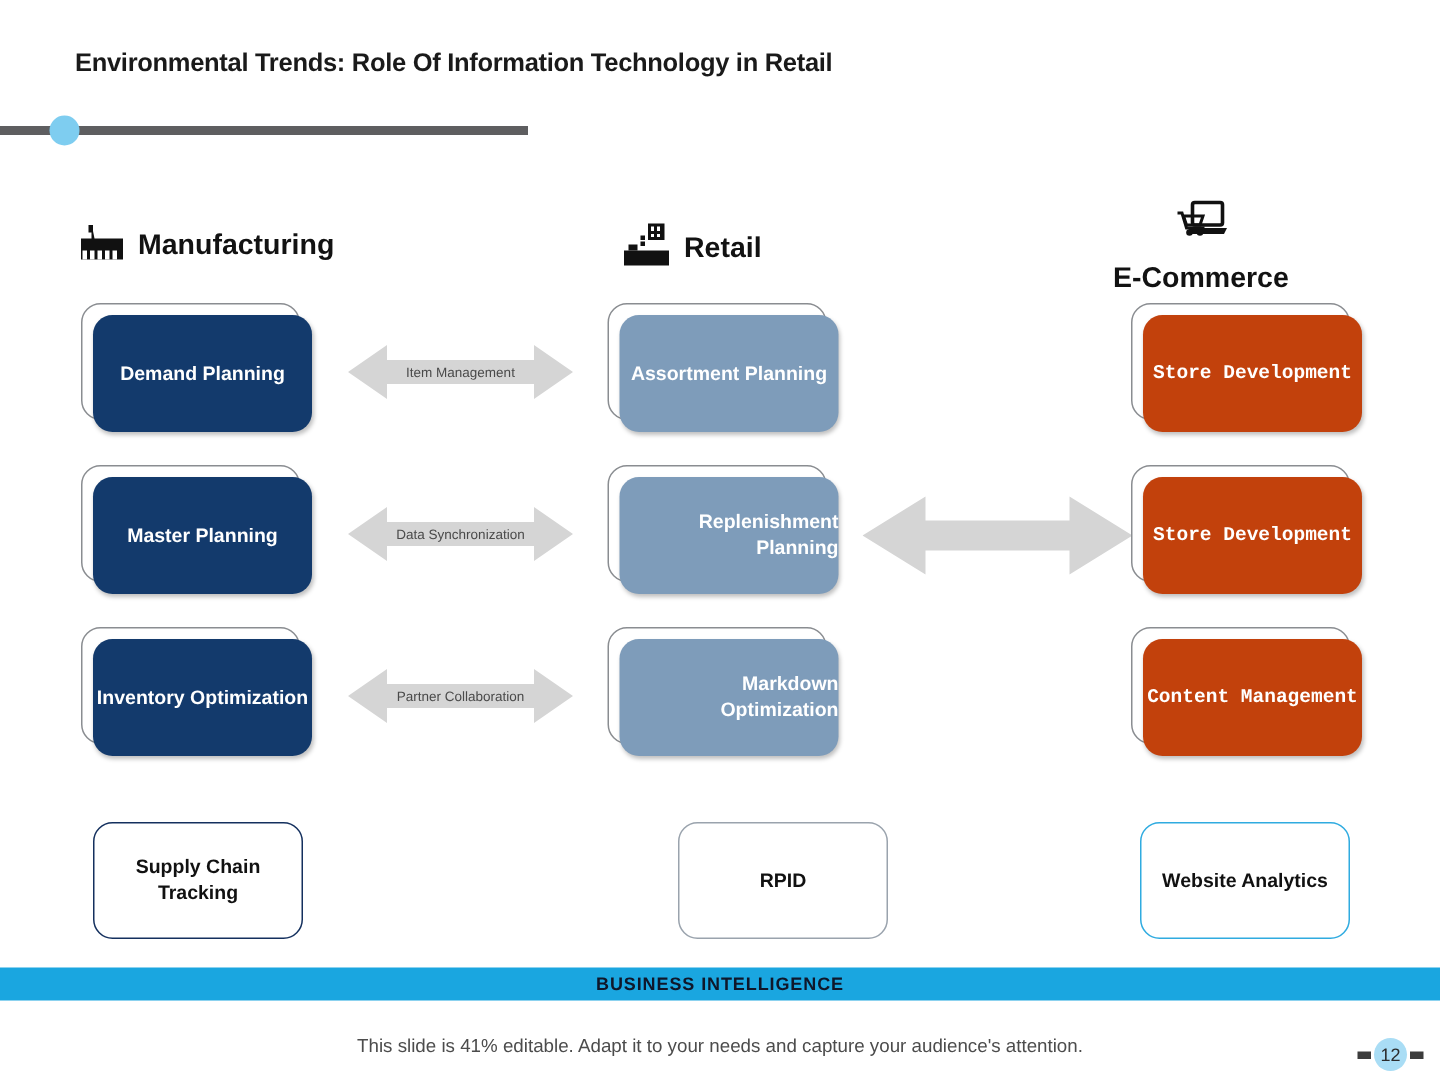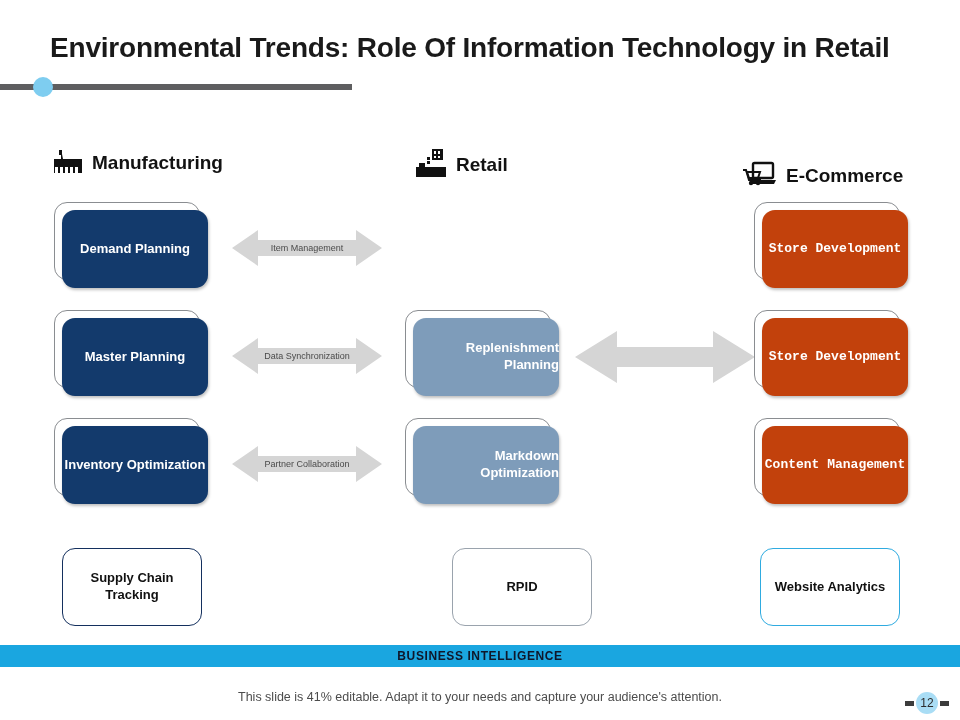--- a/index.html
+++ b/index.html
@@ -14,7 +14,7 @@
   
   .title {
     position: absolute; left: 50px; top: 32px;
-    font-size: 28px; font-weight: bold; color: #1a1a1a;
+    font-size: 17px; font-weight: bold; color: #1a1a1a;
     letter-spacing: -0.2px; white-space: nowrap;
   }
   .title-rule {

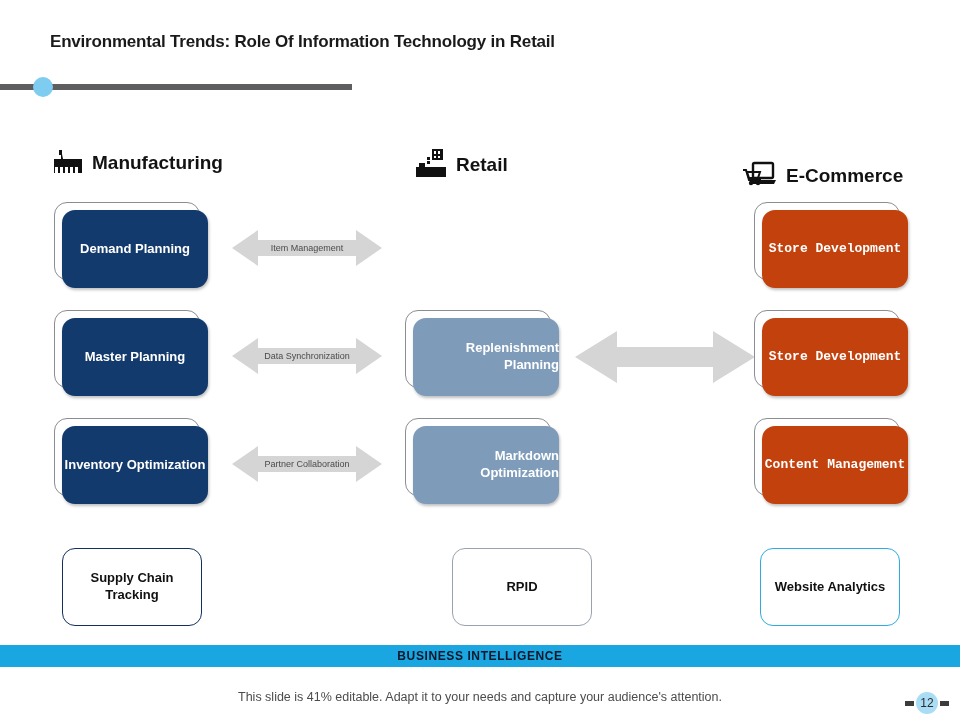--- a/index.html
+++ b/index.html
@@ -37,7 +37,7 @@
   .col-head .ico { display: block; }
   #head-mfg  { left: 52px;  top: 148px; }
   #head-ret  { left: 416px; top: 148px; }
-  #head-ecom { left: 742px; top: 160px; }
+  #head-ecom { left: 742px; top: 132px; flex-direction: column; }
 
   
   .node {

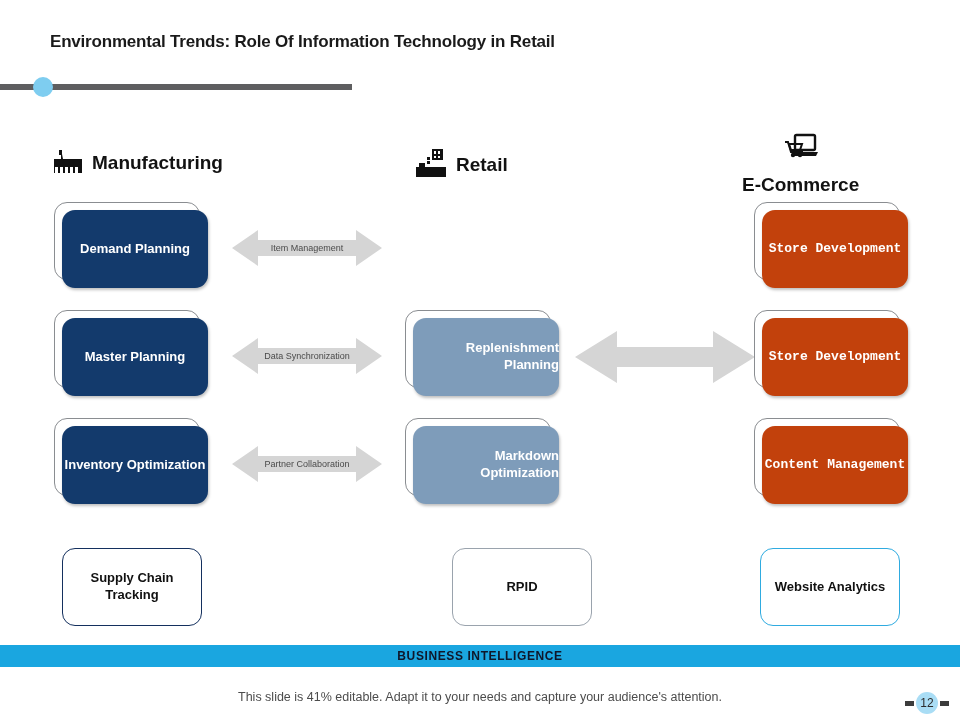--- a/index.html
+++ b/index.html
@@ -178,6 +178,10 @@
     <div class="alabel">Item Management</div>
   </div>
 
+  <div class="node slate" style="left:413px; top:210px;">
+    <div class="ghost"></div>
+    <div class="face">Assortment Planning</div>
+  </div>
 
   <div class="node cyan" style="left:762px; top:210px;">
     <div class="ghost"></div>

